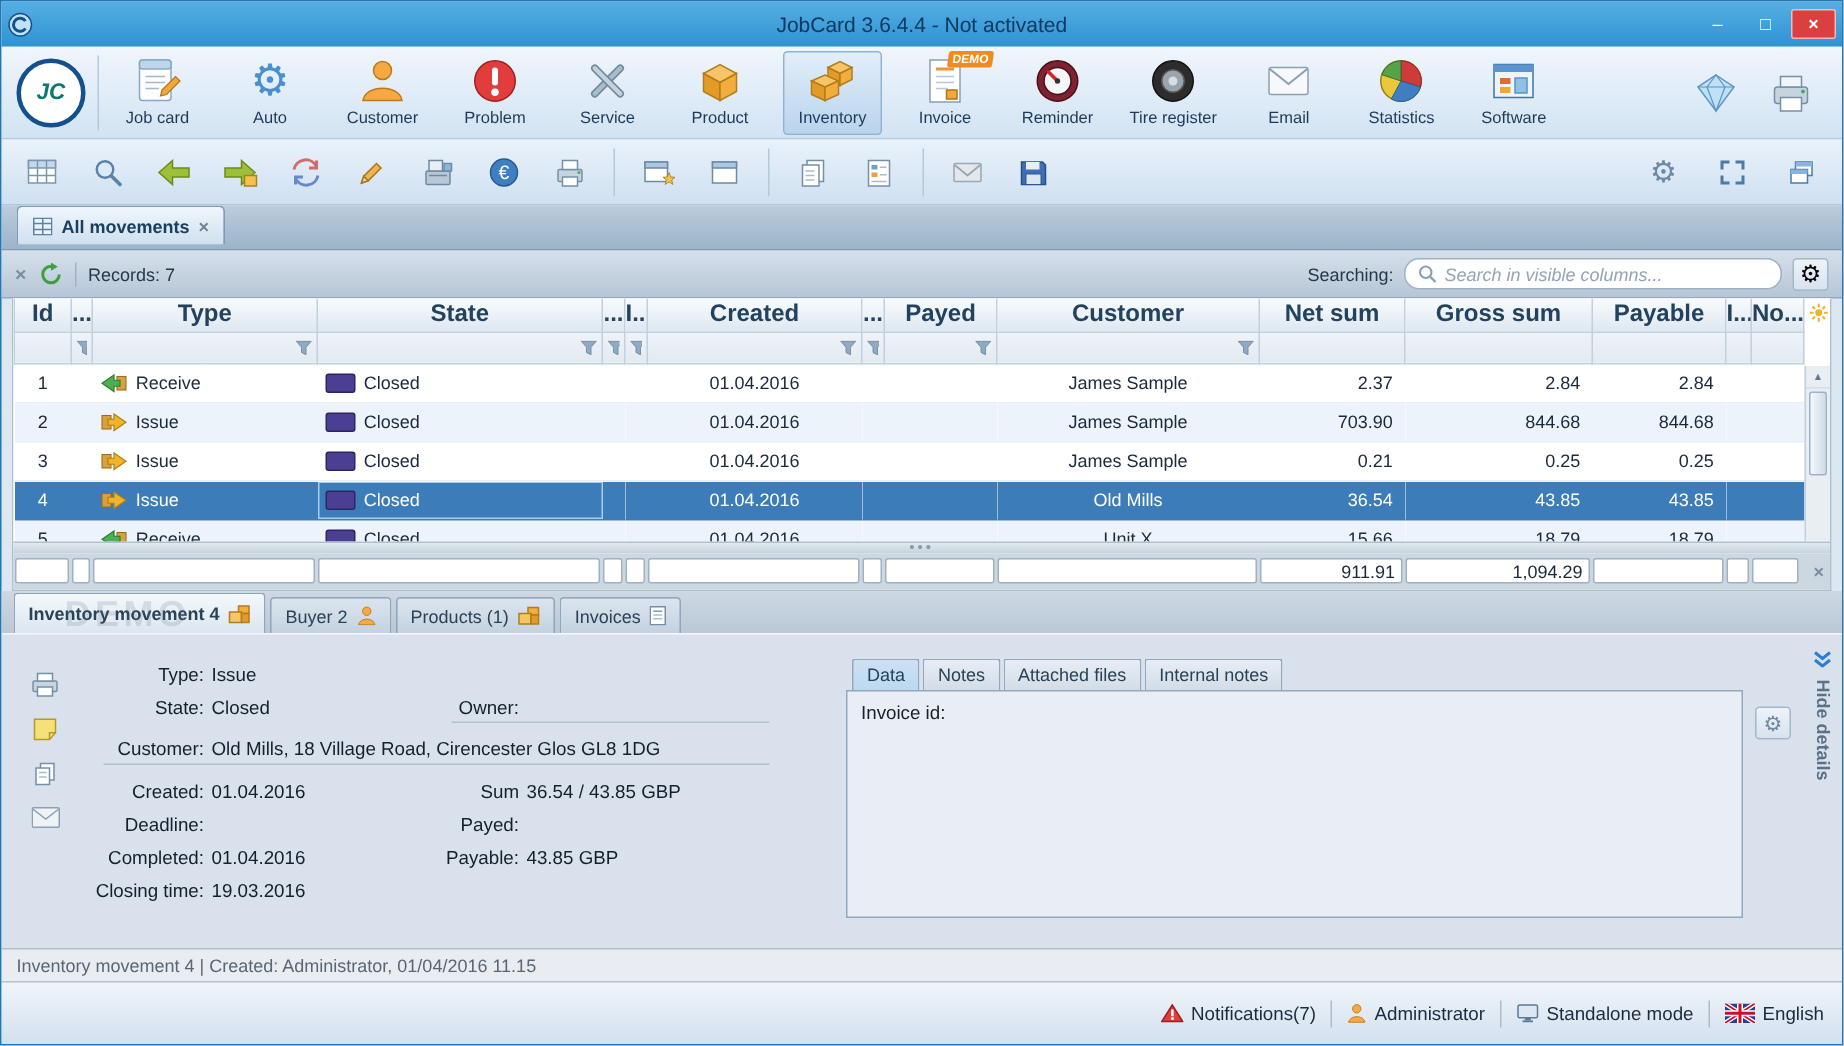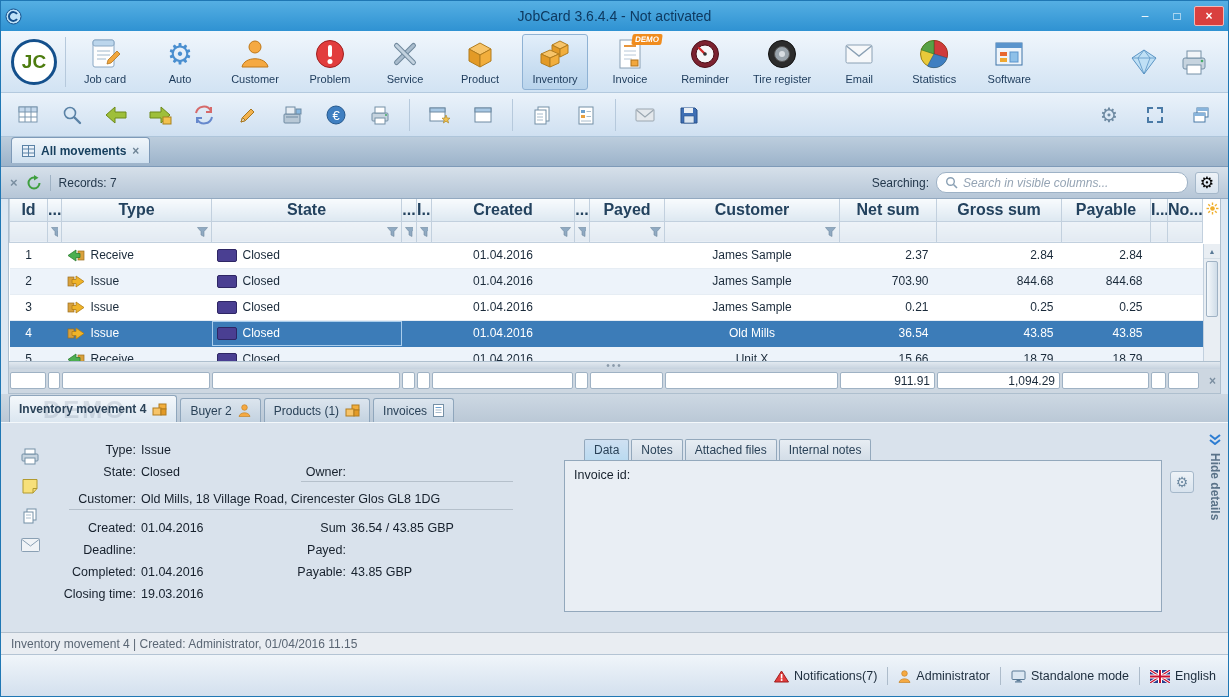--- a/index.html
+++ b/index.html
@@ -17,7 +17,7 @@
 
   
   .toolbar1{height:62px;flex:0 0 62px;background:linear-gradient(#f0f6fc,#d2e3f3);border-bottom:1px solid #b3c9de;display:flex;align-items:center;padding:0 6px}
-  .logo{width:46px;height:46px;border-radius:50%;background:#fff;border:3px solid #14508c;display:flex;align-items:center;justify-content:center;font-size:19px;font-weight:bold;color:#4d7c0f;margin:0 8px 0 4px}
+  .logo{width:46px;height:46px;border-radius:50%;background:#fff;border:3px solid #14508c;display:flex;align-items:center;justify-content:center;font-size:15px;font-weight:bold;font-style:italic;color:#0f766e;margin:0 8px 0 4px}
   .vsep1{width:1px;height:50px;background:#b6c9dc;margin-right:6px}
   .t1item{position:relative;display:flex;flex-direction:column;align-items:center;justify-content:center;min-width:66px;height:56px;padding:2px 5px;margin-right:9px;border:1px solid transparent;border-radius:3px;cursor:pointer}
   .t1item.active{background:linear-gradient(#e2eefa,#b9d4ec);border-color:#8fb2d4}

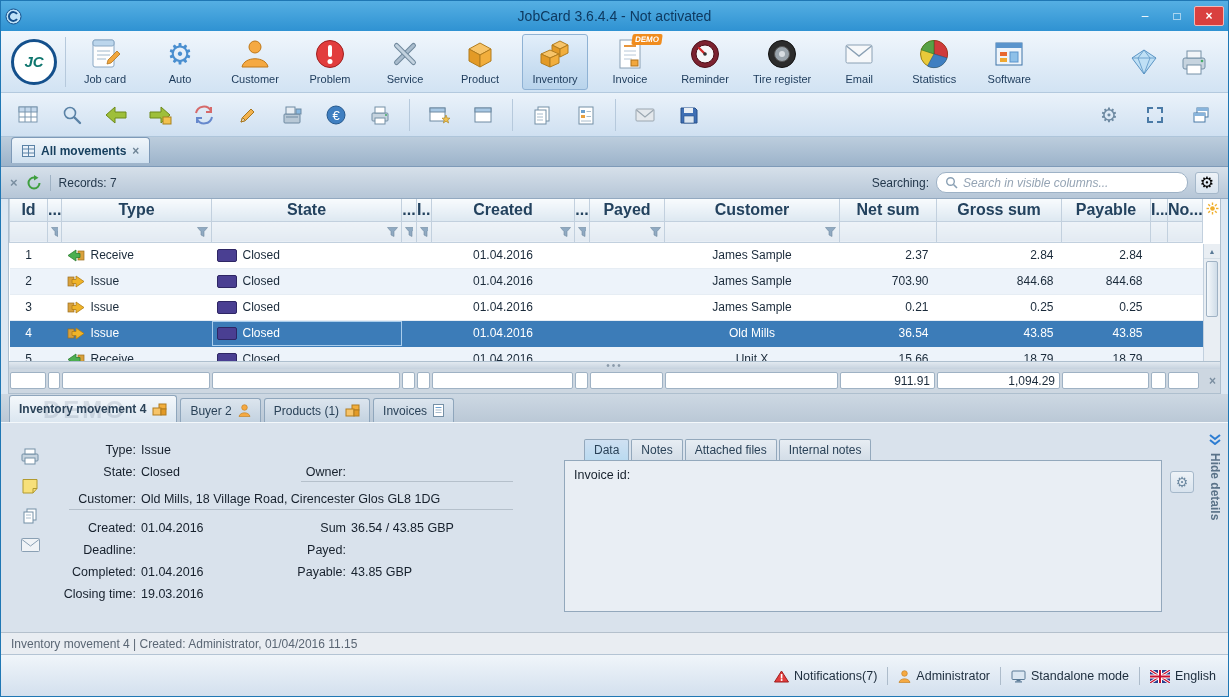--- a/index.html
+++ b/index.html
@@ -97,7 +97,7 @@
   .line-right{border-top:1px solid #b5c0cb;margin:2px 0 2px 248px;width:212px}
   .line-full{border-top:1px solid #b5c0cb;margin:3px 0 3px 16px;width:444px}
   .rpanel{flex:1;position:relative;margin-left:6px;padding:8px 40px 0 0}
-  .rtabs{display:flex;gap:2px;margin-left:20px}
+  .rtabs{display:flex;gap:2px;margin-left:4px}
   .rtab{font-size:12px;padding:3px 9px;background:linear-gradient(#e7edf3,#d3dde7);border:1px solid #93a8bc;border-bottom:none;border-radius:2px 2px 0 0;color:#2a4258;cursor:pointer;white-space:nowrap}
   .rtab.active{background:linear-gradient(#cfe0f2,#badaf0)}
   .ibox{height:152px;border:1px solid #93a8bc;background:#e9eef4;padding:7px 9px;font-size:12.5px;color:#16202c}

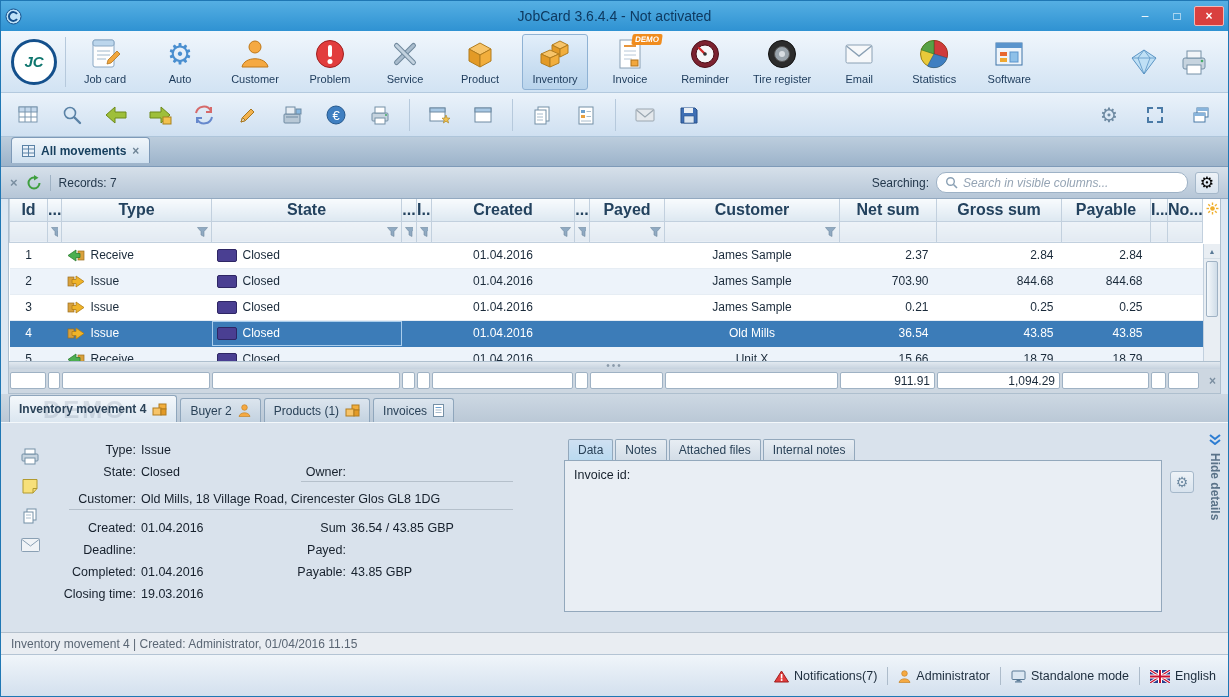--- a/index.html
+++ b/index.html
@@ -109,7 +109,7 @@
   
   .statusbar{height:22px;flex:0 0 22px;background:#e9edf2;border-top:1px solid #b4c0cc;display:flex;align-items:center;padding:0 10px;font-size:12px;color:#5a6674}
   .bottombar{height:42px;flex:0 0 42px;background:linear-gradient(#f0f5fa,#d3e0ee);border-top:1px solid #b4c4d4;display:flex;align-items:center;justify-content:flex-end;padding:0 12px;gap:10px}
-  .bitem{display:flex;align-items:flex-end;gap:5px;font-size:12.5px;color:#1c2c3c;cursor:pointer}
+  .bitem{display:flex;align-items:flex-start;gap:5px;font-size:12.5px;color:#1c2c3c;cursor:pointer}
   .bsep{width:1px;height:18px;background:#adbccb}
 </style>
 </head>

